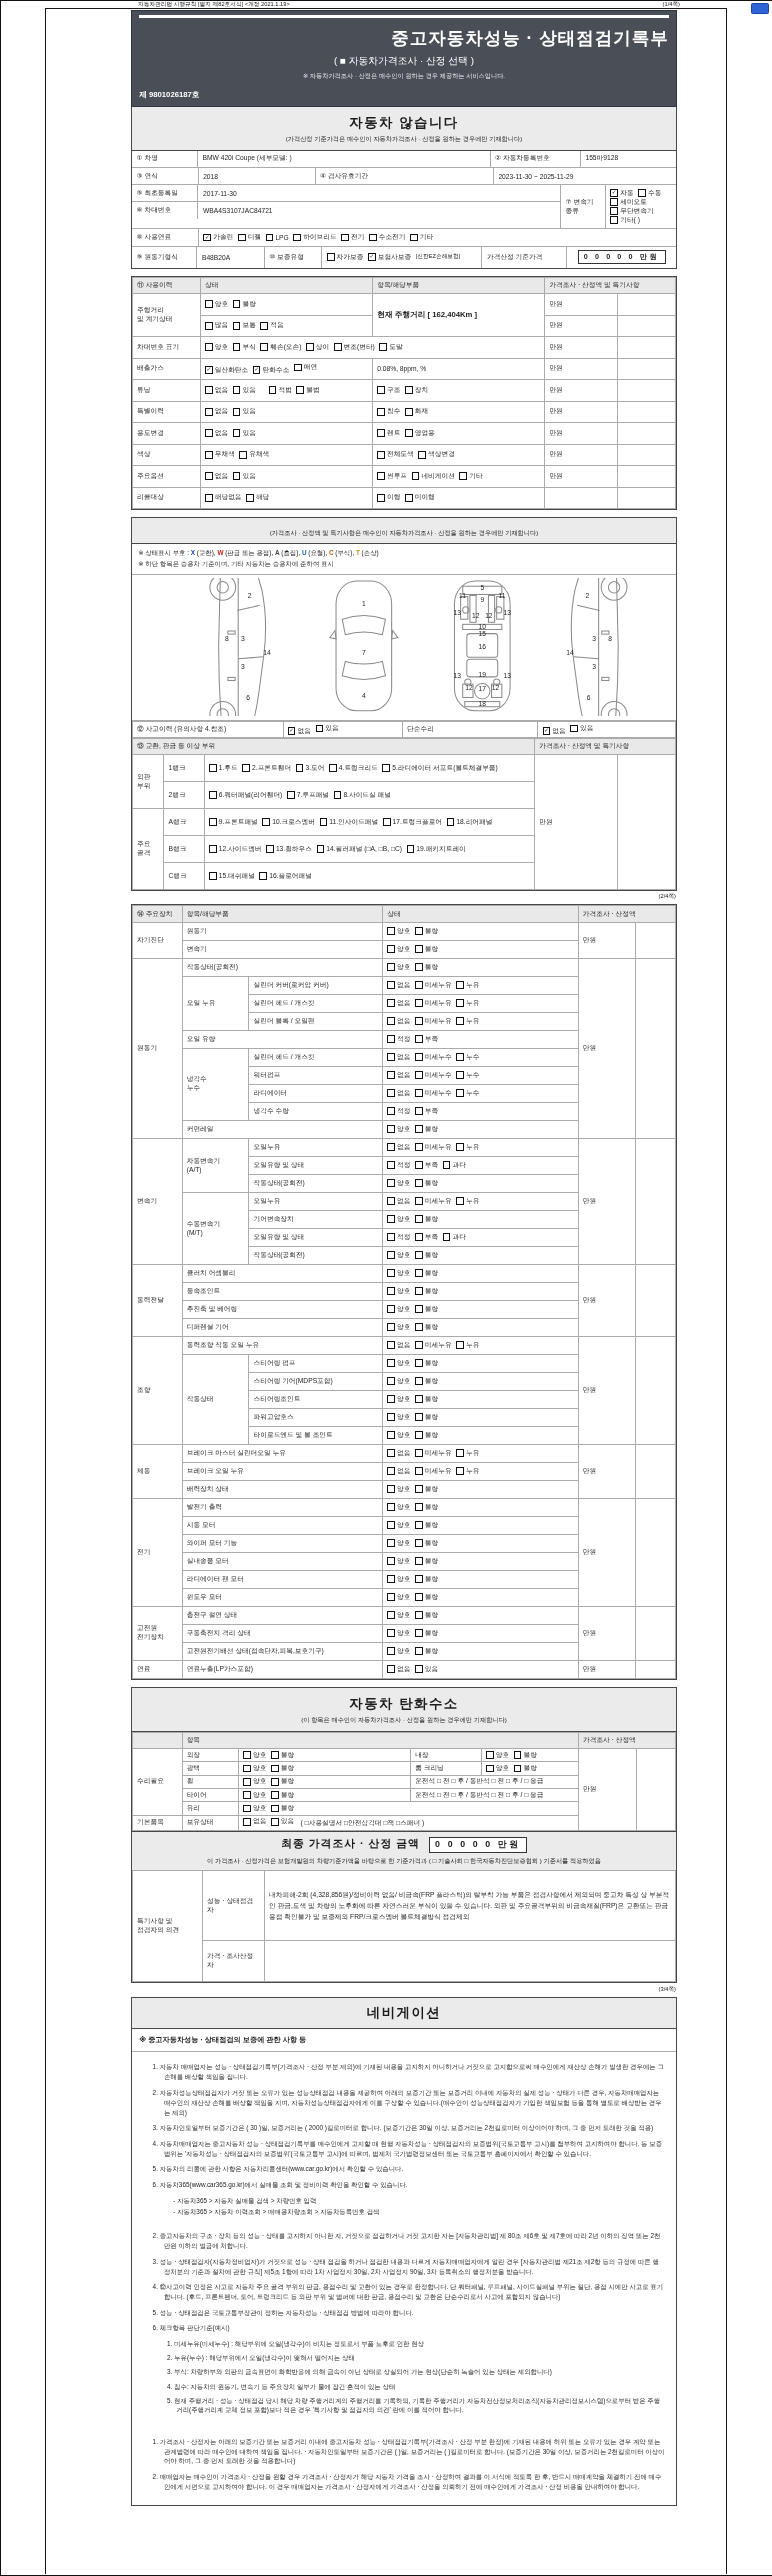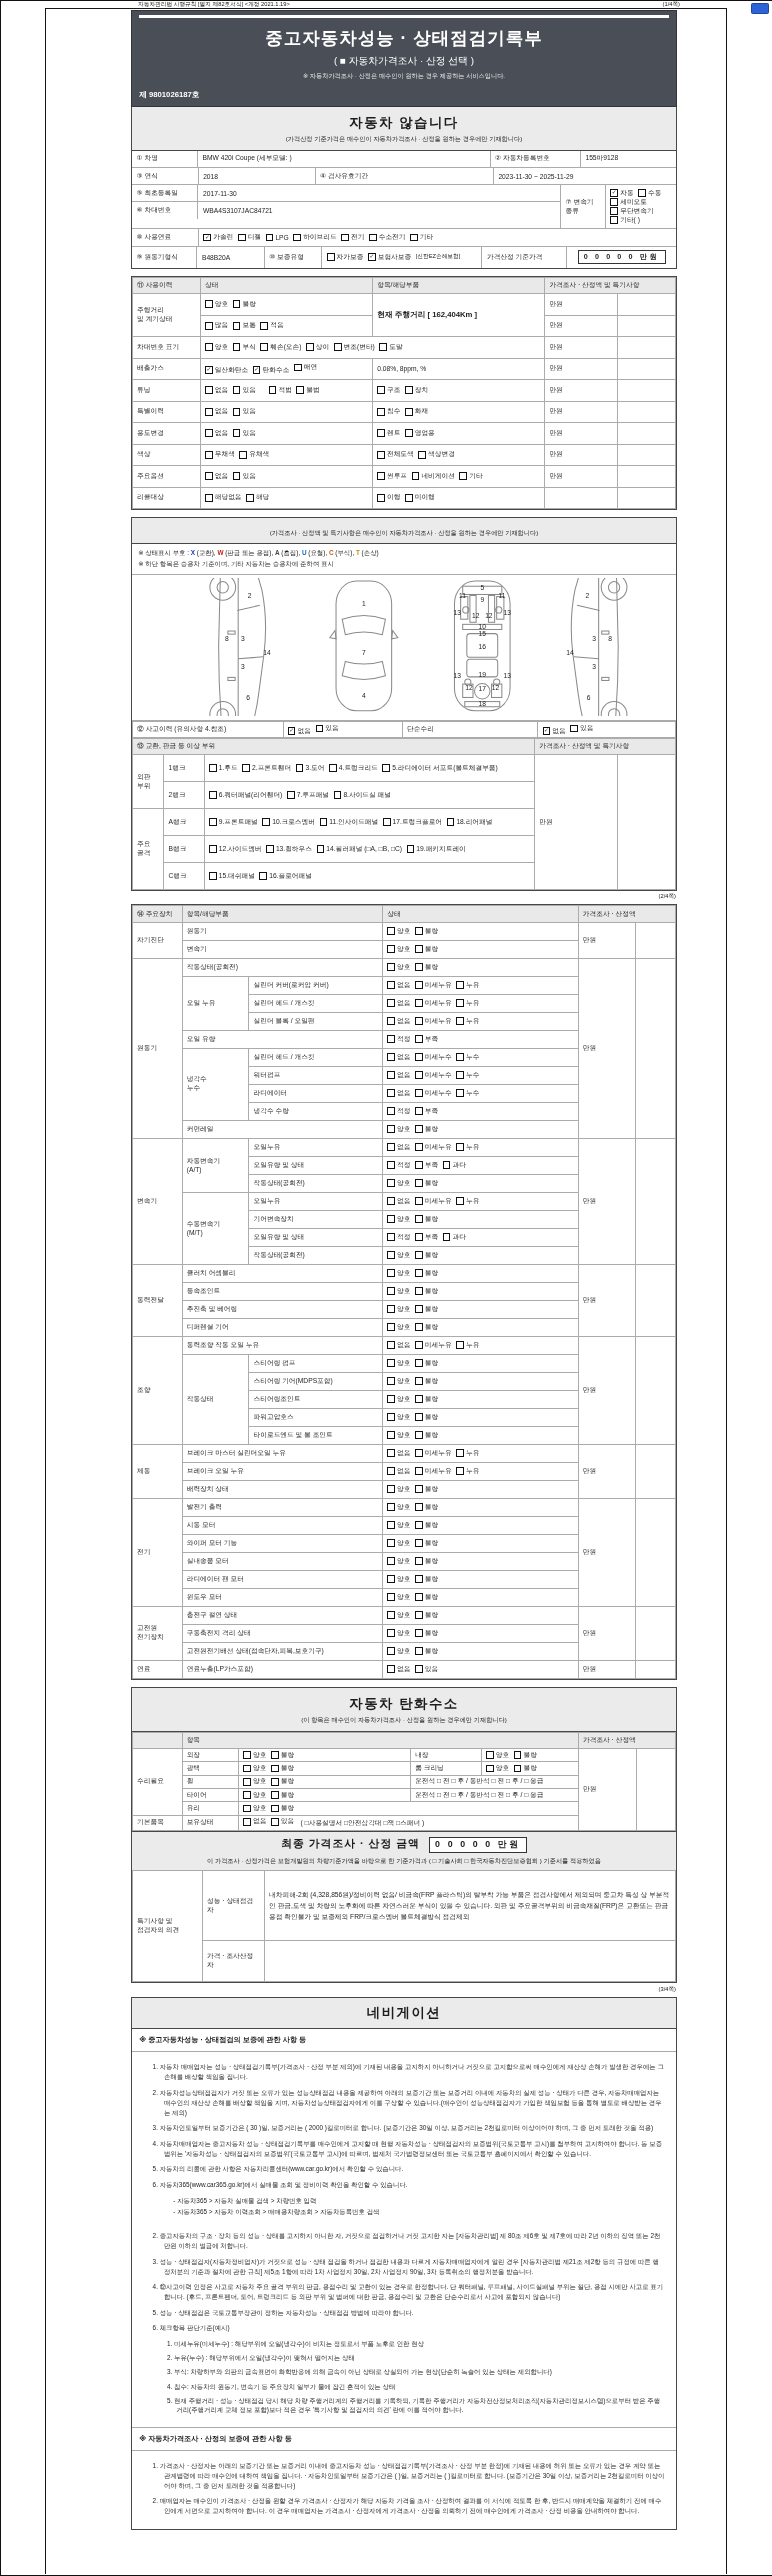--- a/index.html
+++ b/index.html
@@ -16,7 +16,7 @@
   
   .dark{background:#4a4f57;color:#fff;padding:3.1px 7.2px 5.2px;border:1px solid #31343a;}
   .dark .wline{height:2.6px;background:#fff;margin:1px 0 8.2px;}
-  .dk-title{text-align:center;font-size:17.5px;font-weight:bold;letter-spacing:1px;}
+  .dk-title{text-align:right;font-size:17.5px;font-weight:bold;letter-spacing:1px;}
   .dk-sub{text-align:center;font-size:9.8px;margin-top:5.2px;}
   .dk-note{text-align:center;font-size:6.2px;margin-top:4.1px;color:#e8e8e8;}
   .dk-no{font-size:7.7px;font-weight:bold;margin:8.2px 0 1px;}

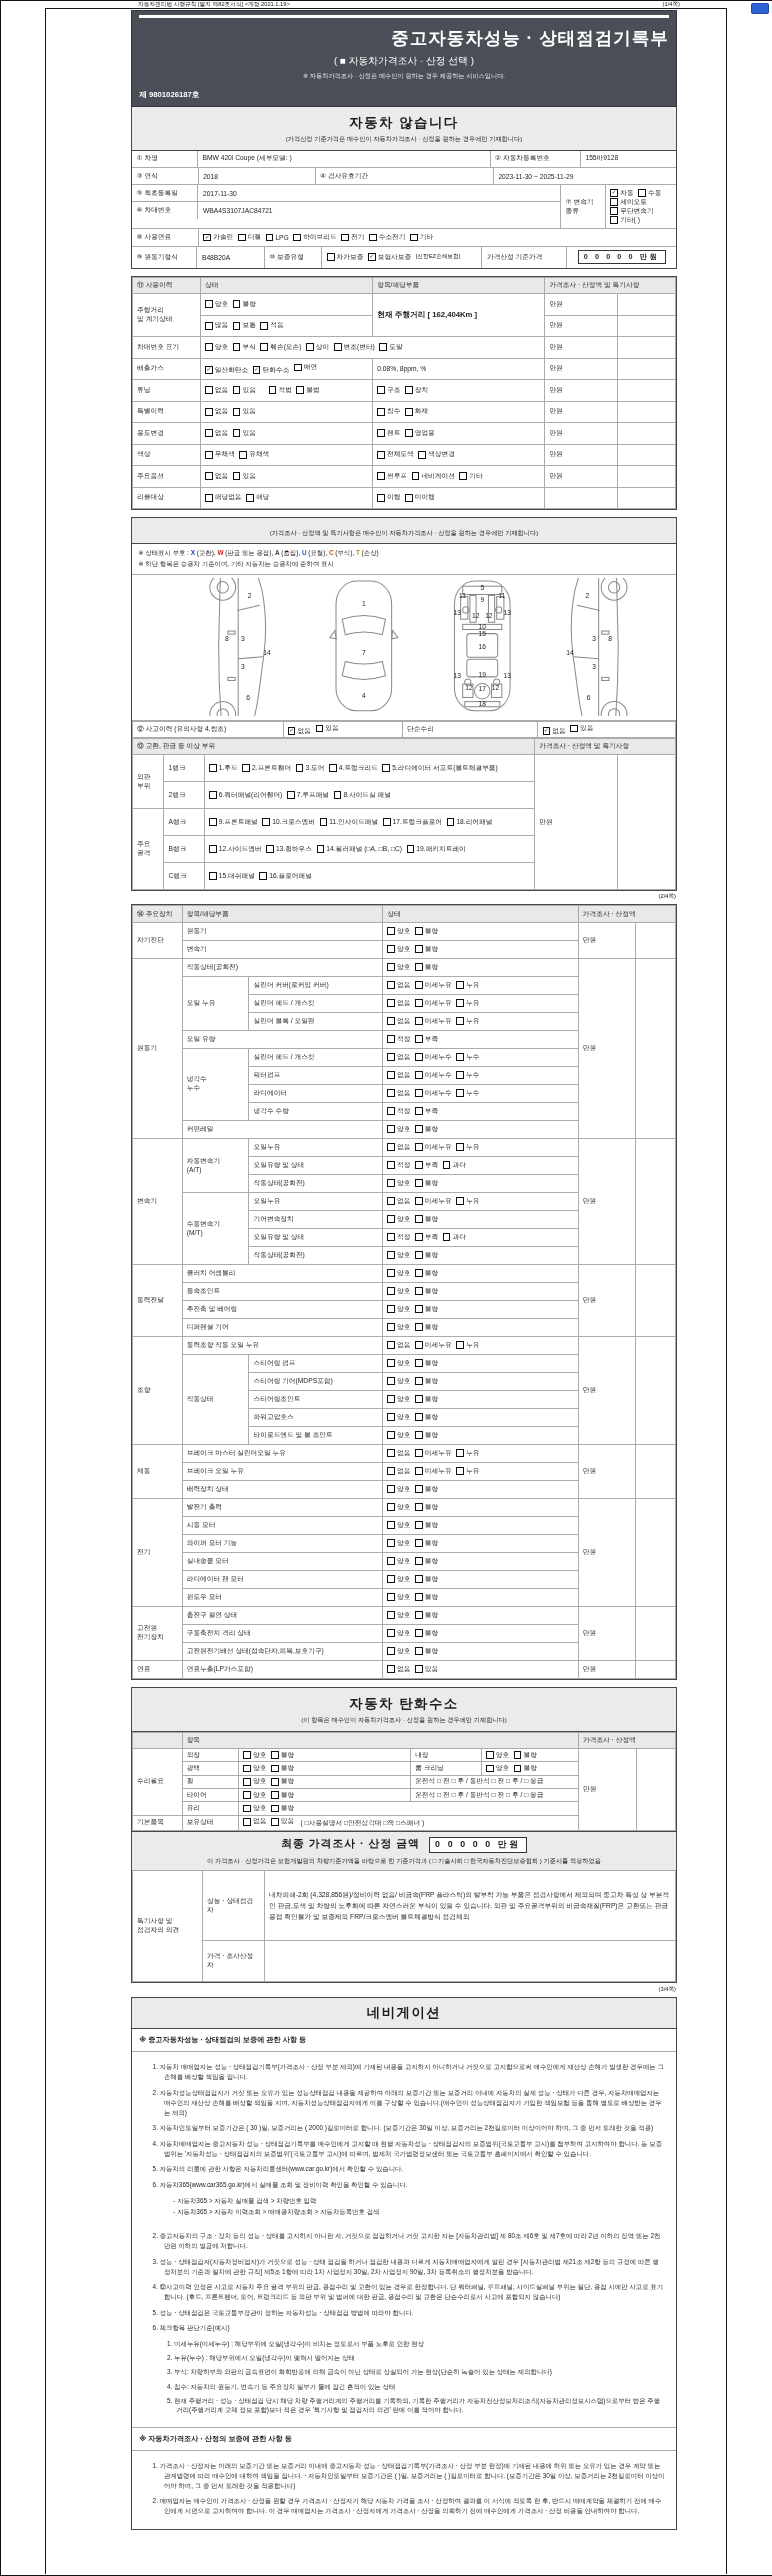--- a/index.html
+++ b/index.html
@@ -1306,7 +1306,6 @@
         <div class="nsub">4.  침수: 자동차의 원동기, 변속기 등 주요장치 일부가 물에 잠긴 흔적이 있는 상태</div>
         <div class="nsub">5.  현재 주행거리 · 성능 · 상태점검 당시 해당 차량 주행거리계의 주행거리를 기록하되, 기록한 주행거리가 자동차전산정보처리조직(자동차관리정보시스템)으로부터 받은 주행거리(주행거리계 교체 정보 포함)보다 적은 경우 '특기사항 및 점검자의 의견' 란에 이를 적어야 합니다.</div>
       </div>
-    <div class="nhead ndiv">※ 자동차가격조사 · 산정의 보증에 관한 사항 등</div>
     <div class="nbody" id="notice-items3">
         <div class="ni">1.  가격조사 · 산정자는 아래의 보증기간 또는 보증거리 이내에 중고자동차 성능 · 상태점검기록부(가격조사 · 산정 부분 한정)에 기재된 내용에 허위 또는 오류가 있는 경우 계약 또는 관계법령에 따라 매수인에 대하여 책임을 집니다.  · 자동차인도일부터 보증기간은 (      )일, 보증거리는 (      )킬로미터로 합니다. (보증기간은 30일 이상, 보증거리는 2천킬로미터 이상이어야 하며, 그 중 먼저 도래한 것을 적용합니다)</div>
         <div class="ni">2.  매매업자는 매수인이 가격조사 · 산정을 원할 경우 가격조사 · 산정자가 해당 자동차 가격을 조사 · 산정하여 결과를 이 서식에 적도록 한 후, 반드시 매매계약을 체결하기 전에 매수인에게 서면으로 고지하여야 합니다. 이 경우 매매업자는 가격조사 · 산정자에게 가격조사 · 산정을 의뢰하기 전에 매수인에게 가격조사 · 산정 비용을 안내하여야 합니다.</div>

